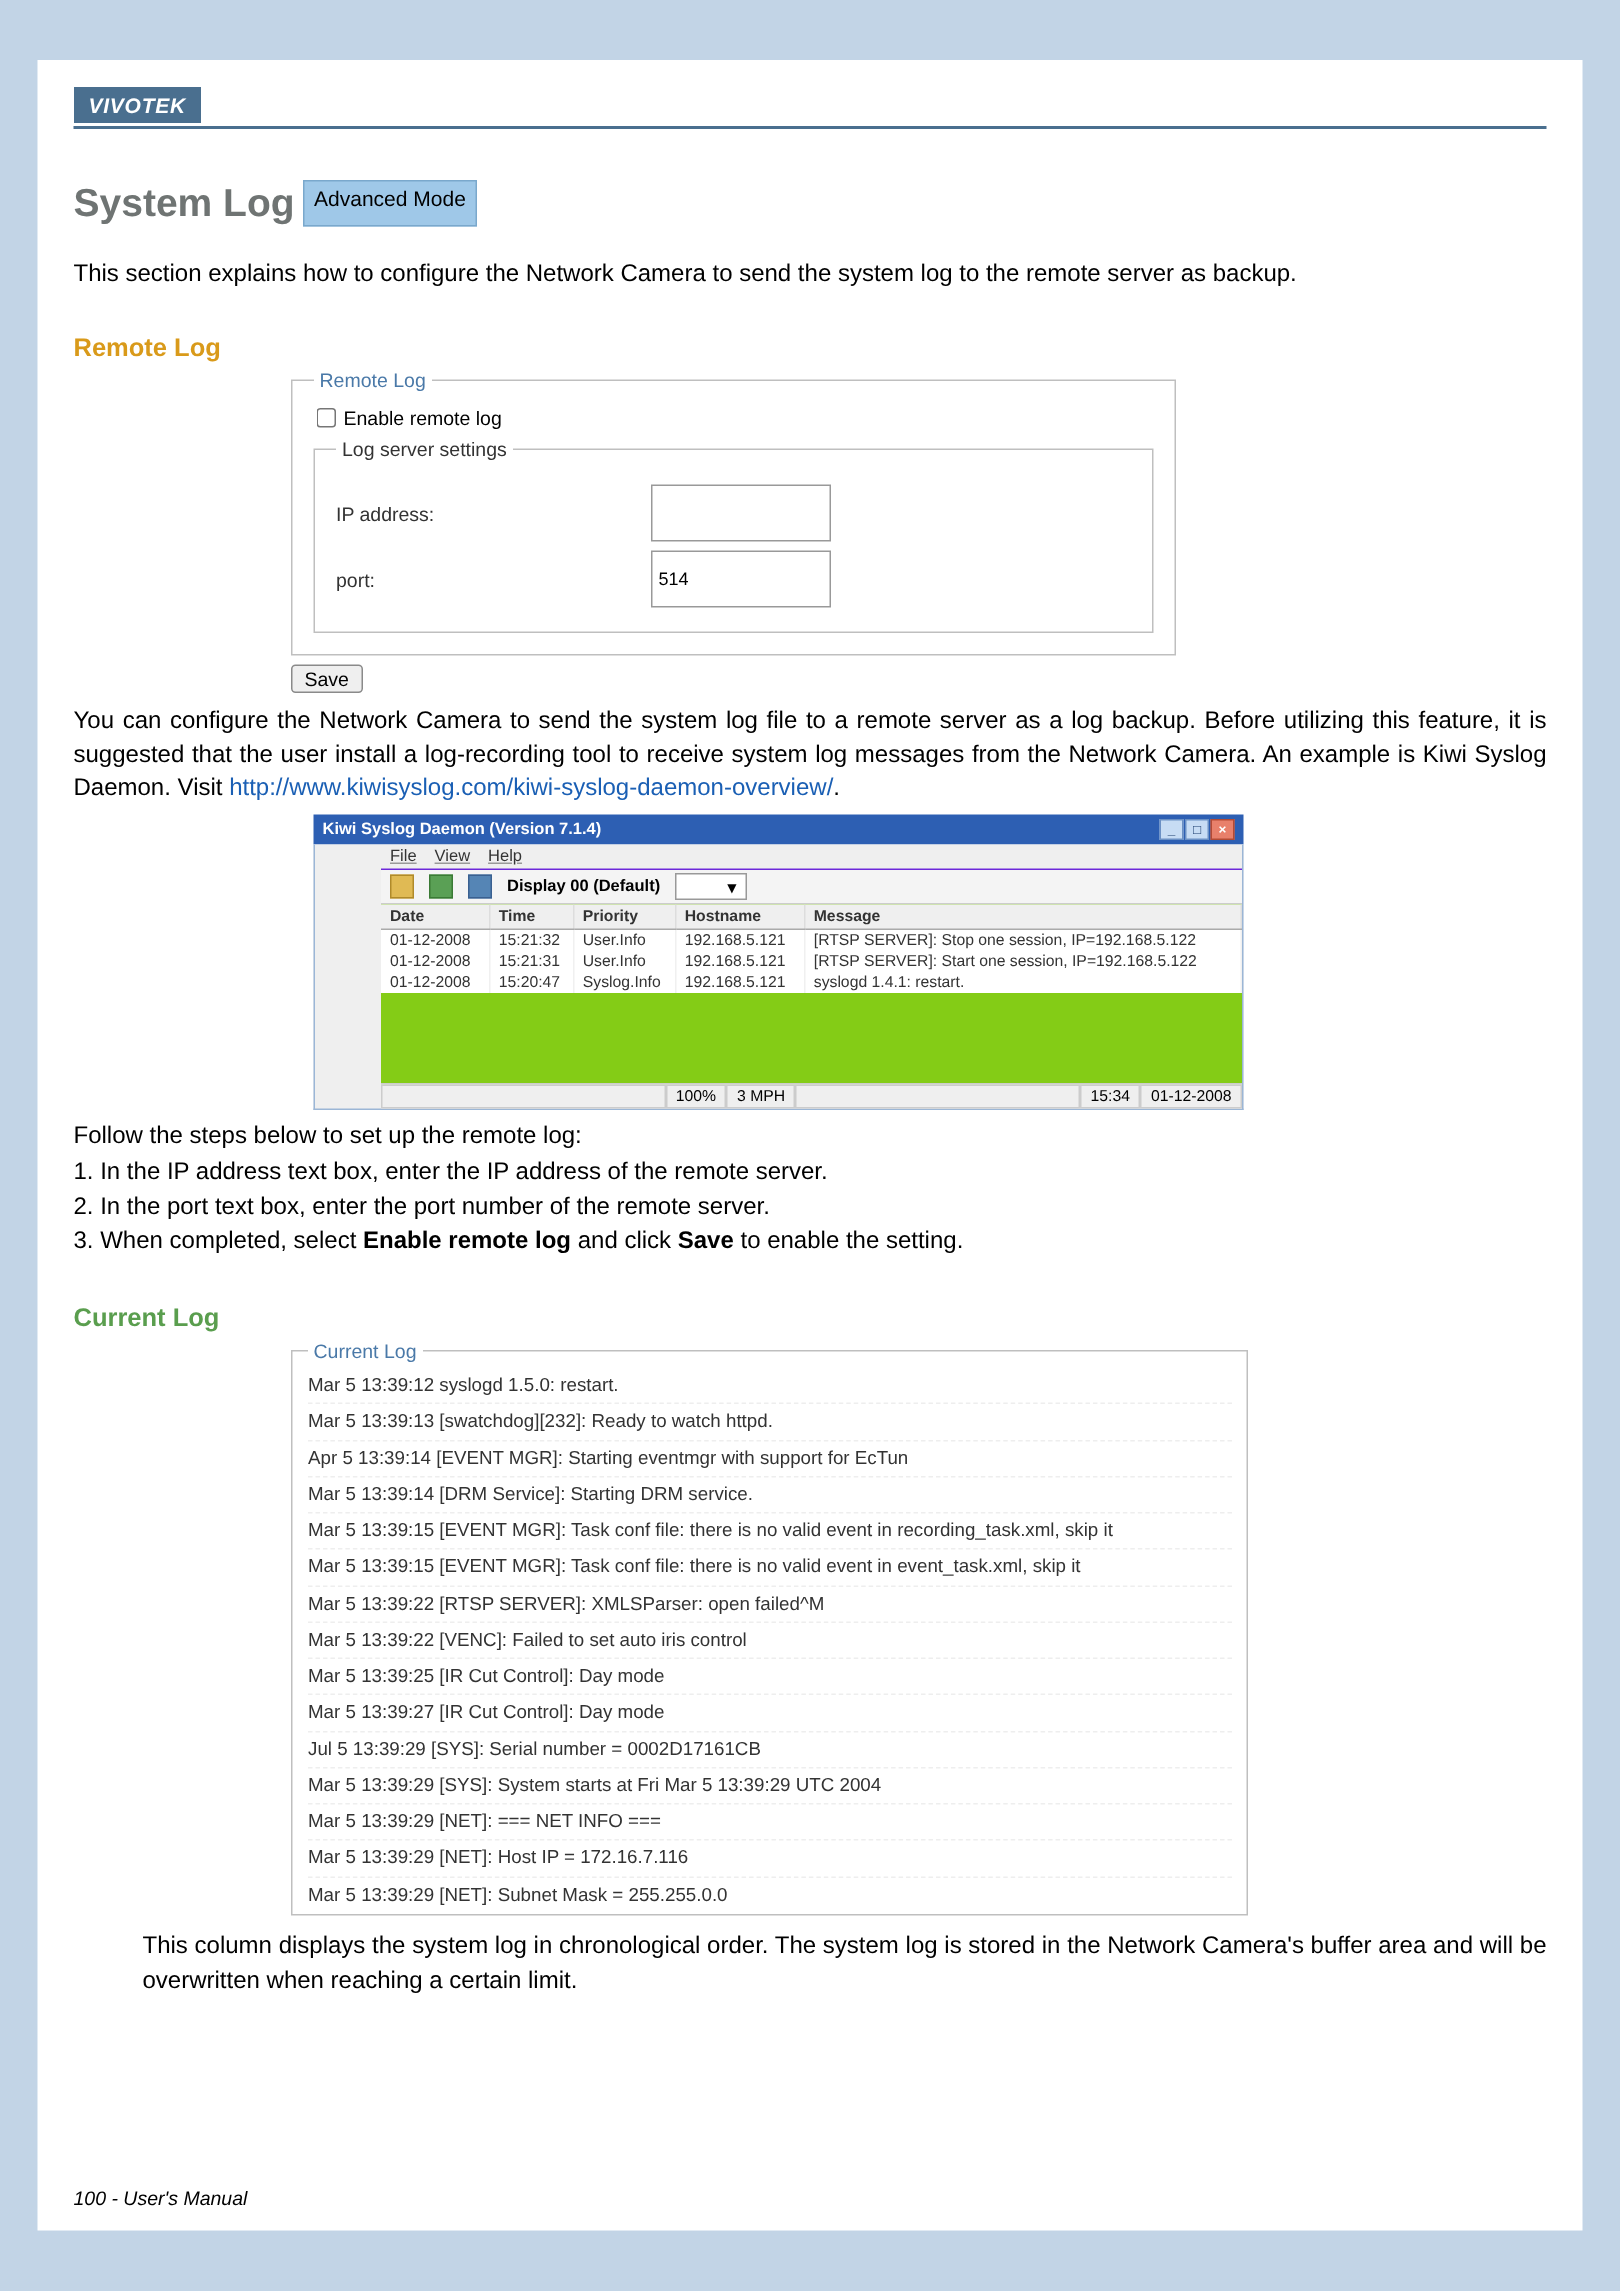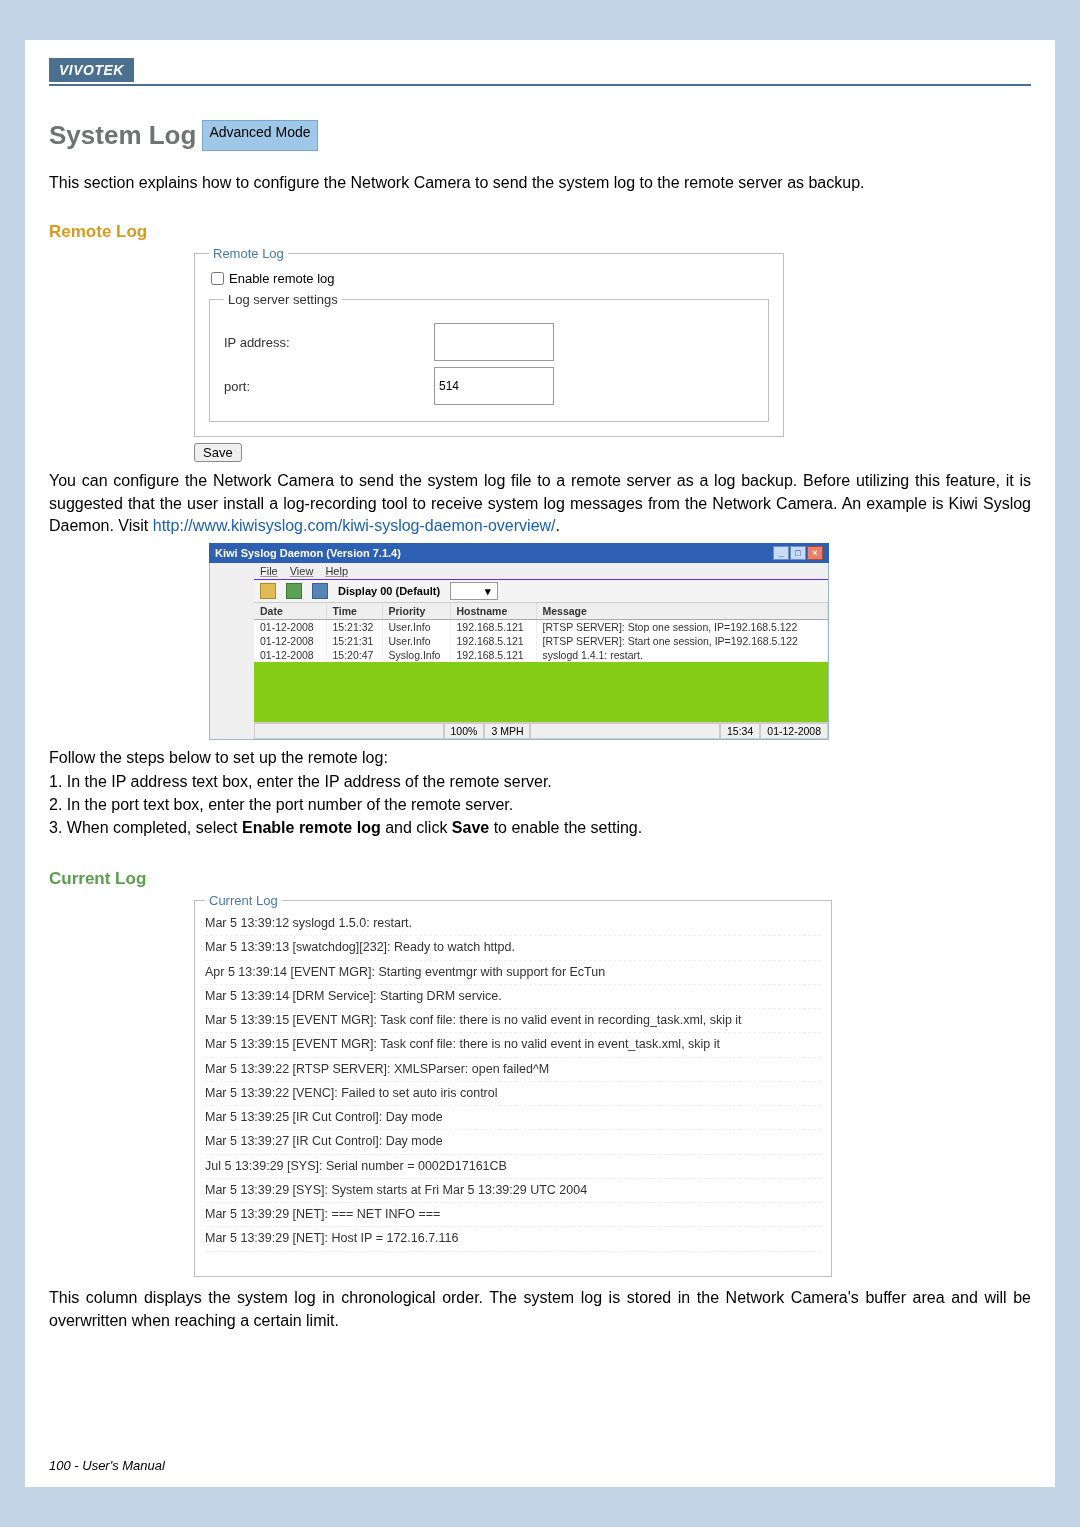--- a/index.html
+++ b/index.html
@@ -291,6 +291,7 @@
           <div>Mar 5 13:39:29 [SYS]: System starts at Fri Mar 5 13:39:29 UTC 2004</div>
           <div>Mar 5 13:39:29 [NET]: === NET INFO ===</div>
           <div>Mar 5 13:39:29 [NET]: Host IP = 172.16.7.116</div>
+          <div>Mar 5 13:39:29 [NET]: Subnet Mask = 255.255.0.0</div>
         </div>
     </fieldset>
   </div>

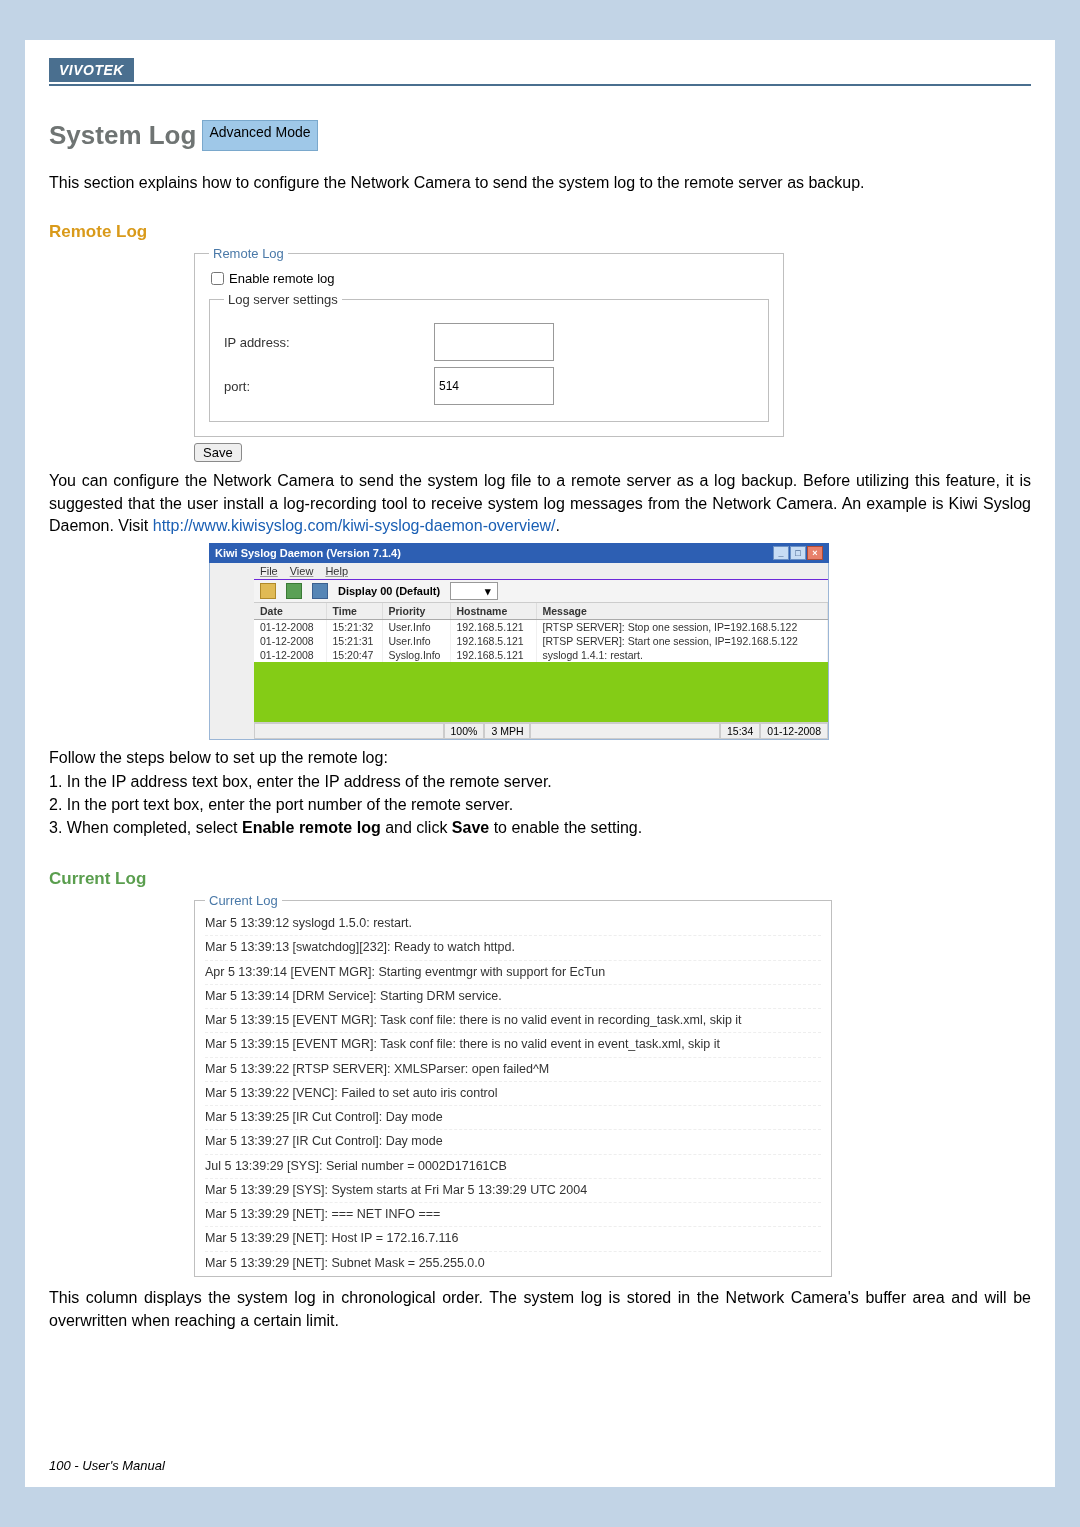--- a/index.html
+++ b/index.html
@@ -131,7 +131,7 @@
     padding-right:8px;
   }
   .log-scroll div { border-bottom:1px dashed #eee; padding:1px 0;}
-  .footer-text { font-size:16px; line-height:1.4; color:#000; text-align: justify; margin-top:10px;}
+  .footer-text { font-size:16px; line-height:1.4; color:#000; text-align: justify; margin-top:10px;margin-left:46px;}
   .page-num { position:absolute; bottom:14px; left:24px; color:#000000; font-style:italic; font-size:13px;}
   ::-webkit-scrollbar { width:16px; }
   ::-webkit-scrollbar-track { background:#e4ecf4; border:1px solid #c6d6e6;}

